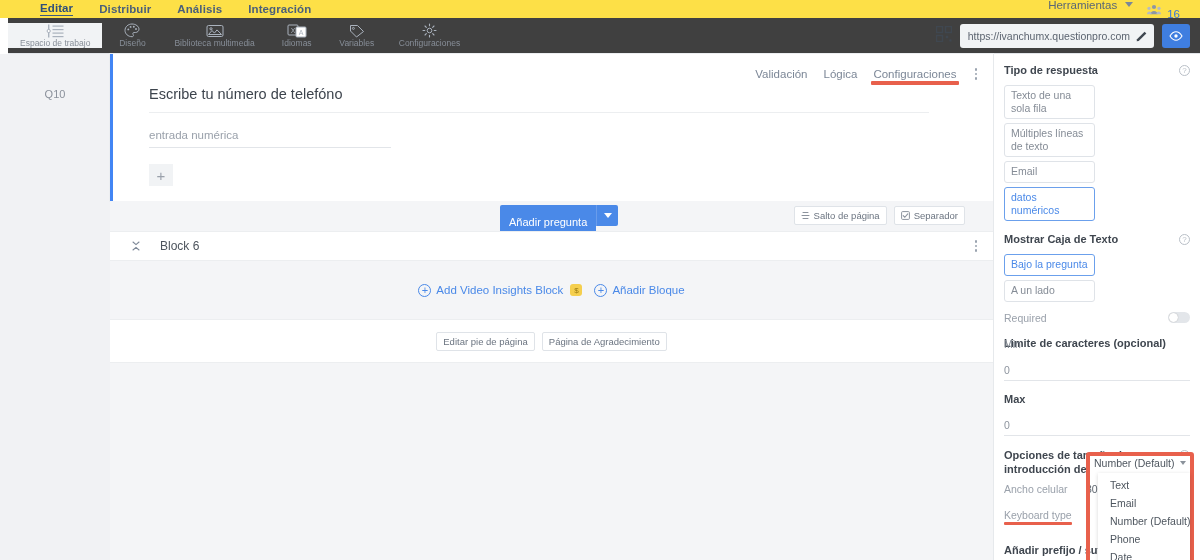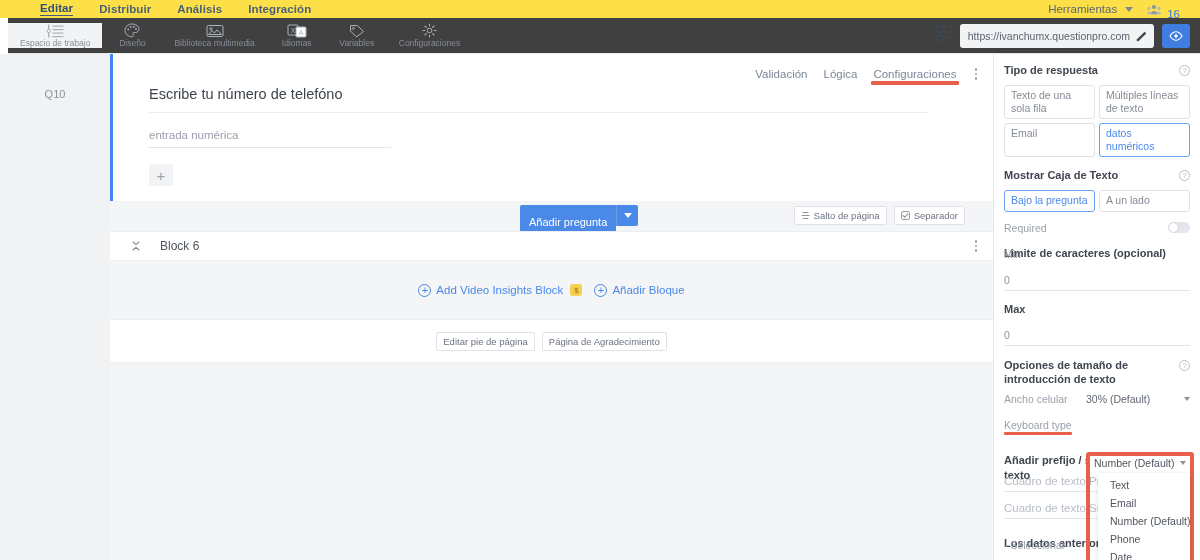--- a/index.html
+++ b/index.html
@@ -34,7 +34,7 @@
   .topmenu-item.active { color: #2f4f7a; border-bottom: 1.5px solid #3d5a80; padding-bottom: 1px; }
   .topmenu-right {
     margin-left: auto;
-    display: flex; align-items: center; gap: 14px;
+    display: flex; align-items: flex-start; gap: 14px;
     padding-right: 10px;
   }
   .tm-tools { font-size: 11.5px; color: #5a6675; display:flex; align-items:center; gap:8px;}

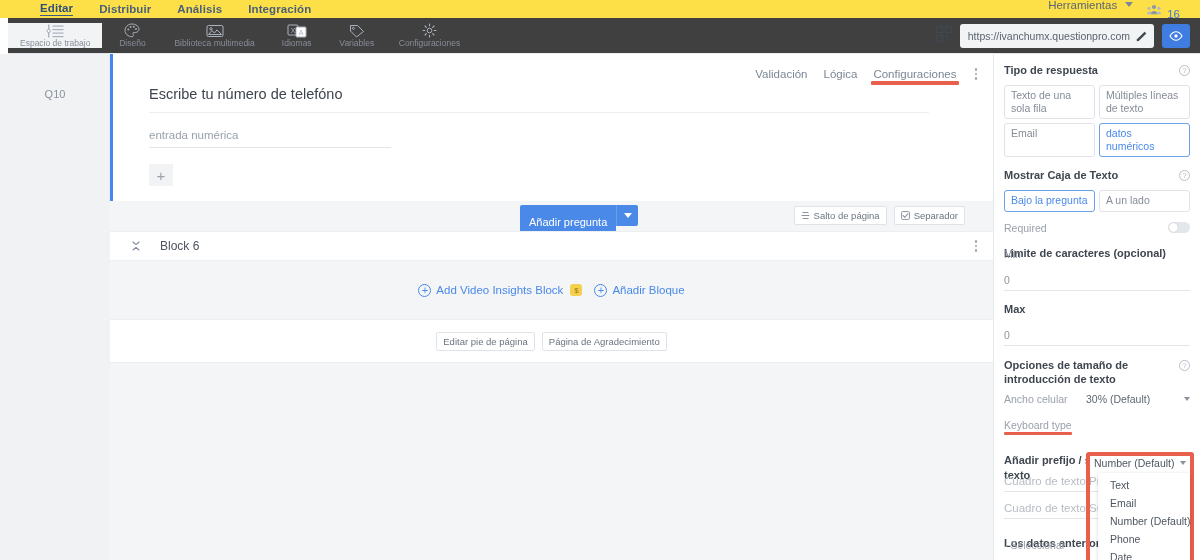--- a/index.html
+++ b/index.html
@@ -308,7 +308,7 @@
     flex-shrink: 0;
     margin-top: 1px;
   }
-  .chip-grid { display: flex; flex-wrap: wrap; gap: 4px; }
+  .chip-grid { display: flex; flex-wrap: wrap; gap: 4px; flex-direction: column; }
   .chip {
     width: 91px;
     min-height: 22px;

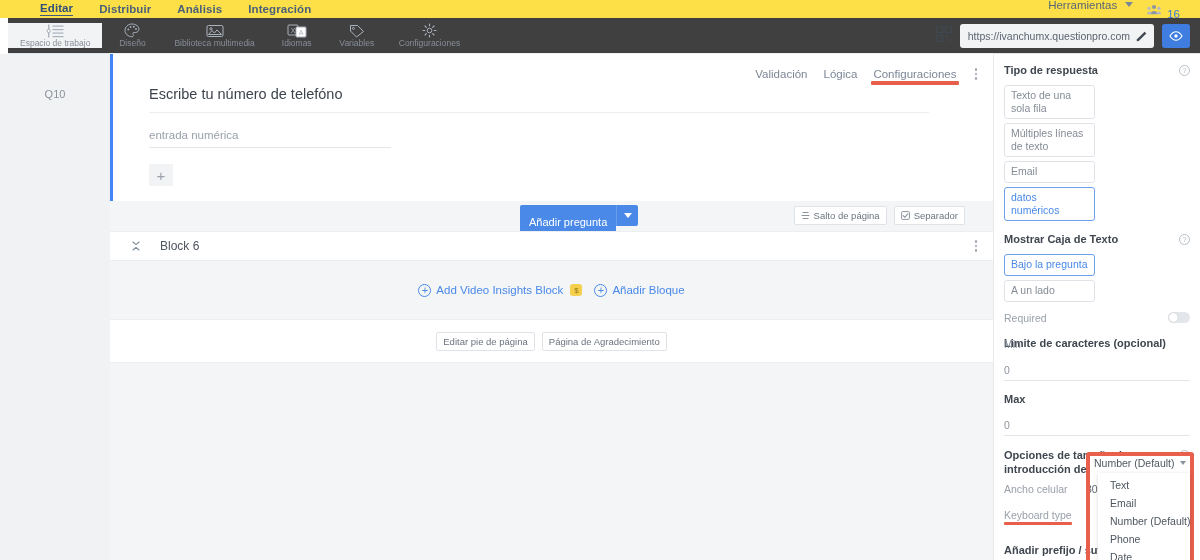--- a/index.html
+++ b/index.html
@@ -203,7 +203,6 @@
     border-radius: 2px 0 0 2px;
     cursor: pointer;
     white-space: nowrap;
-    margin-left: 20px;
   }
   .addq-caret {
     background: #4a89e8;

